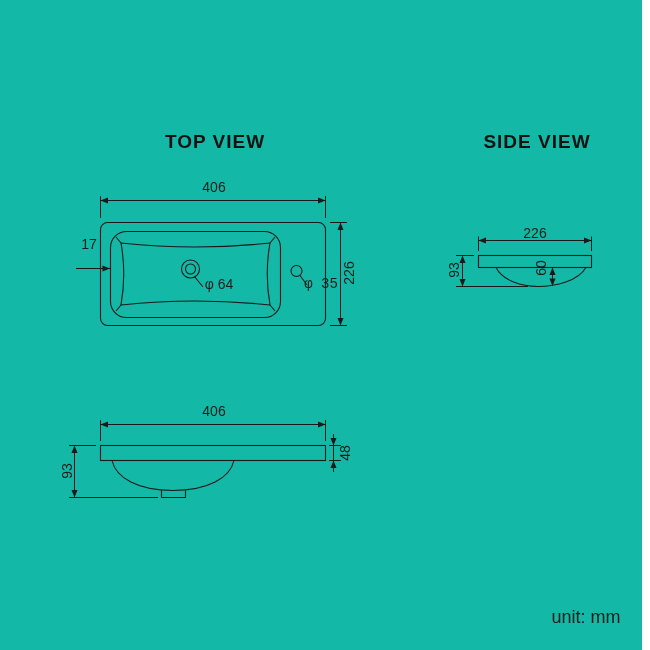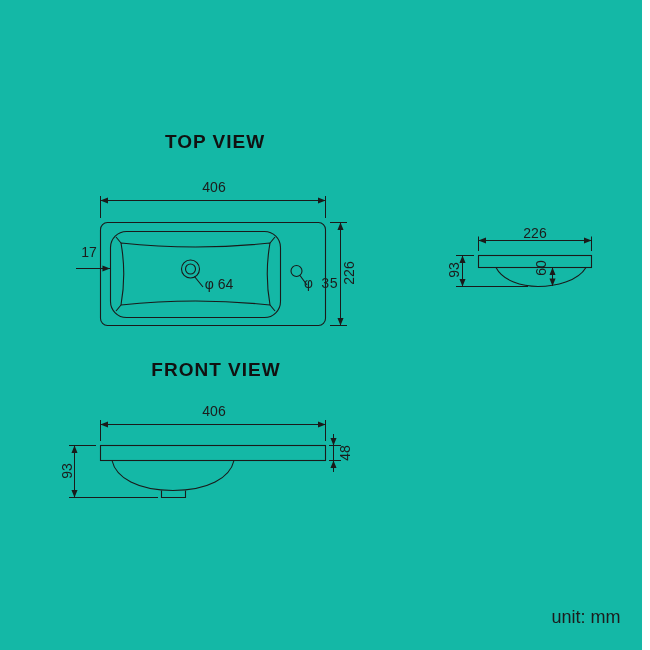--- a/index.html
+++ b/index.html
@@ -116,6 +116,7 @@
   <div class="lbl" style="left:196px; top:276px; width:46px;">φ 64</div>
   <div class="lbl" style="left:298px; top:276px; width:46px;font-family:Liberation Mono, monospace;">φ 35</div>
 
+  <div class="lbl title" style="left:437px; top:131px; width:200px;">SIDE VIEW</div>
   <div class="lbl" style="left:507px; top:225px; width:56px;">226</div>
   <div class="lbl rot" style="left:436px; top:262px; width:36px; height:16px;">93</div>
   <div class="lbl rot" style="left:523px; top:260px; width:36px; height:16px;">60</div>

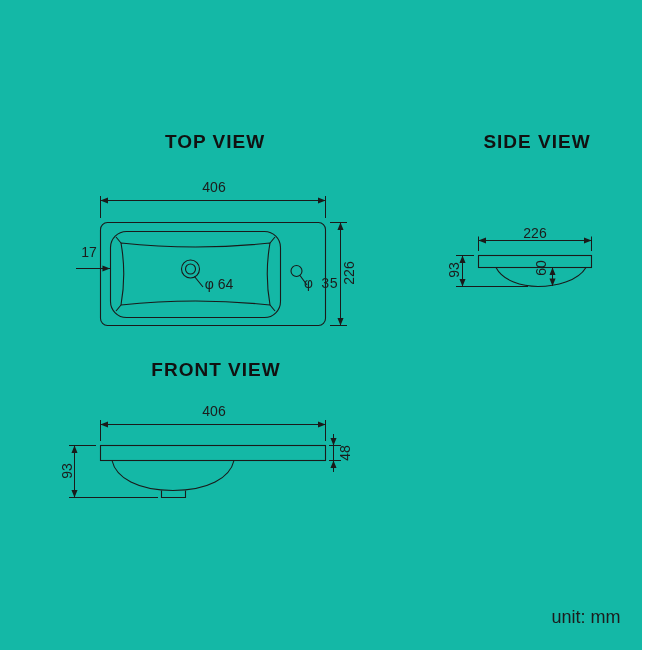--- a/index.html
+++ b/index.html
@@ -112,7 +112,7 @@
   <div class="lbl title" style="left:115px; top:131px; width:200px;">TOP VIEW</div>
   <div class="lbl" style="left:186px; top:179px; width:56px;">406</div>
   <div class="lbl rot" style="left:331px; top:265px; width:36px; height:16px;">226</div>
-  <div class="lbl" style="left:71px; top:244px; width:36px;">17</div>
+  <div class="lbl" style="left:71px; top:236px; width:36px;">17</div>
   <div class="lbl" style="left:196px; top:276px; width:46px;">φ 64</div>
   <div class="lbl" style="left:298px; top:276px; width:46px;font-family:Liberation Mono, monospace;">φ 35</div>
 

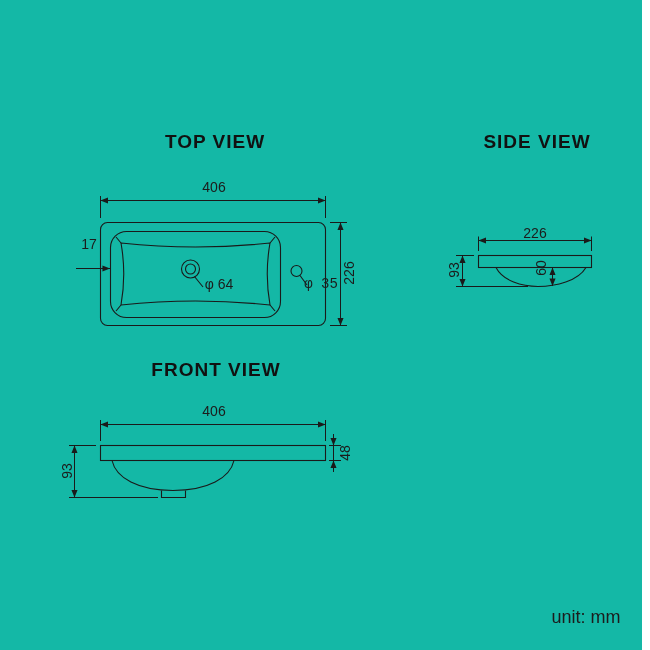--- a/index.html
+++ b/index.html
@@ -121,7 +121,6 @@
   <div class="lbl rot" style="left:436px; top:262px; width:36px; height:16px;">93</div>
   <div class="lbl rot" style="left:523px; top:260px; width:36px; height:16px;">60</div>
 
-  <div class="lbl title" style="left:116px; top:359px; width:200px;">FRONT VIEW</div>
   <div class="lbl" style="left:186px; top:403px; width:56px;">406</div>
   <div class="lbl rot" style="left:329px; top:445px; width:32px; height:16px;">48</div>
   <div class="lbl rot" style="left:49px; top:463px; width:36px; height:16px;">93</div>

